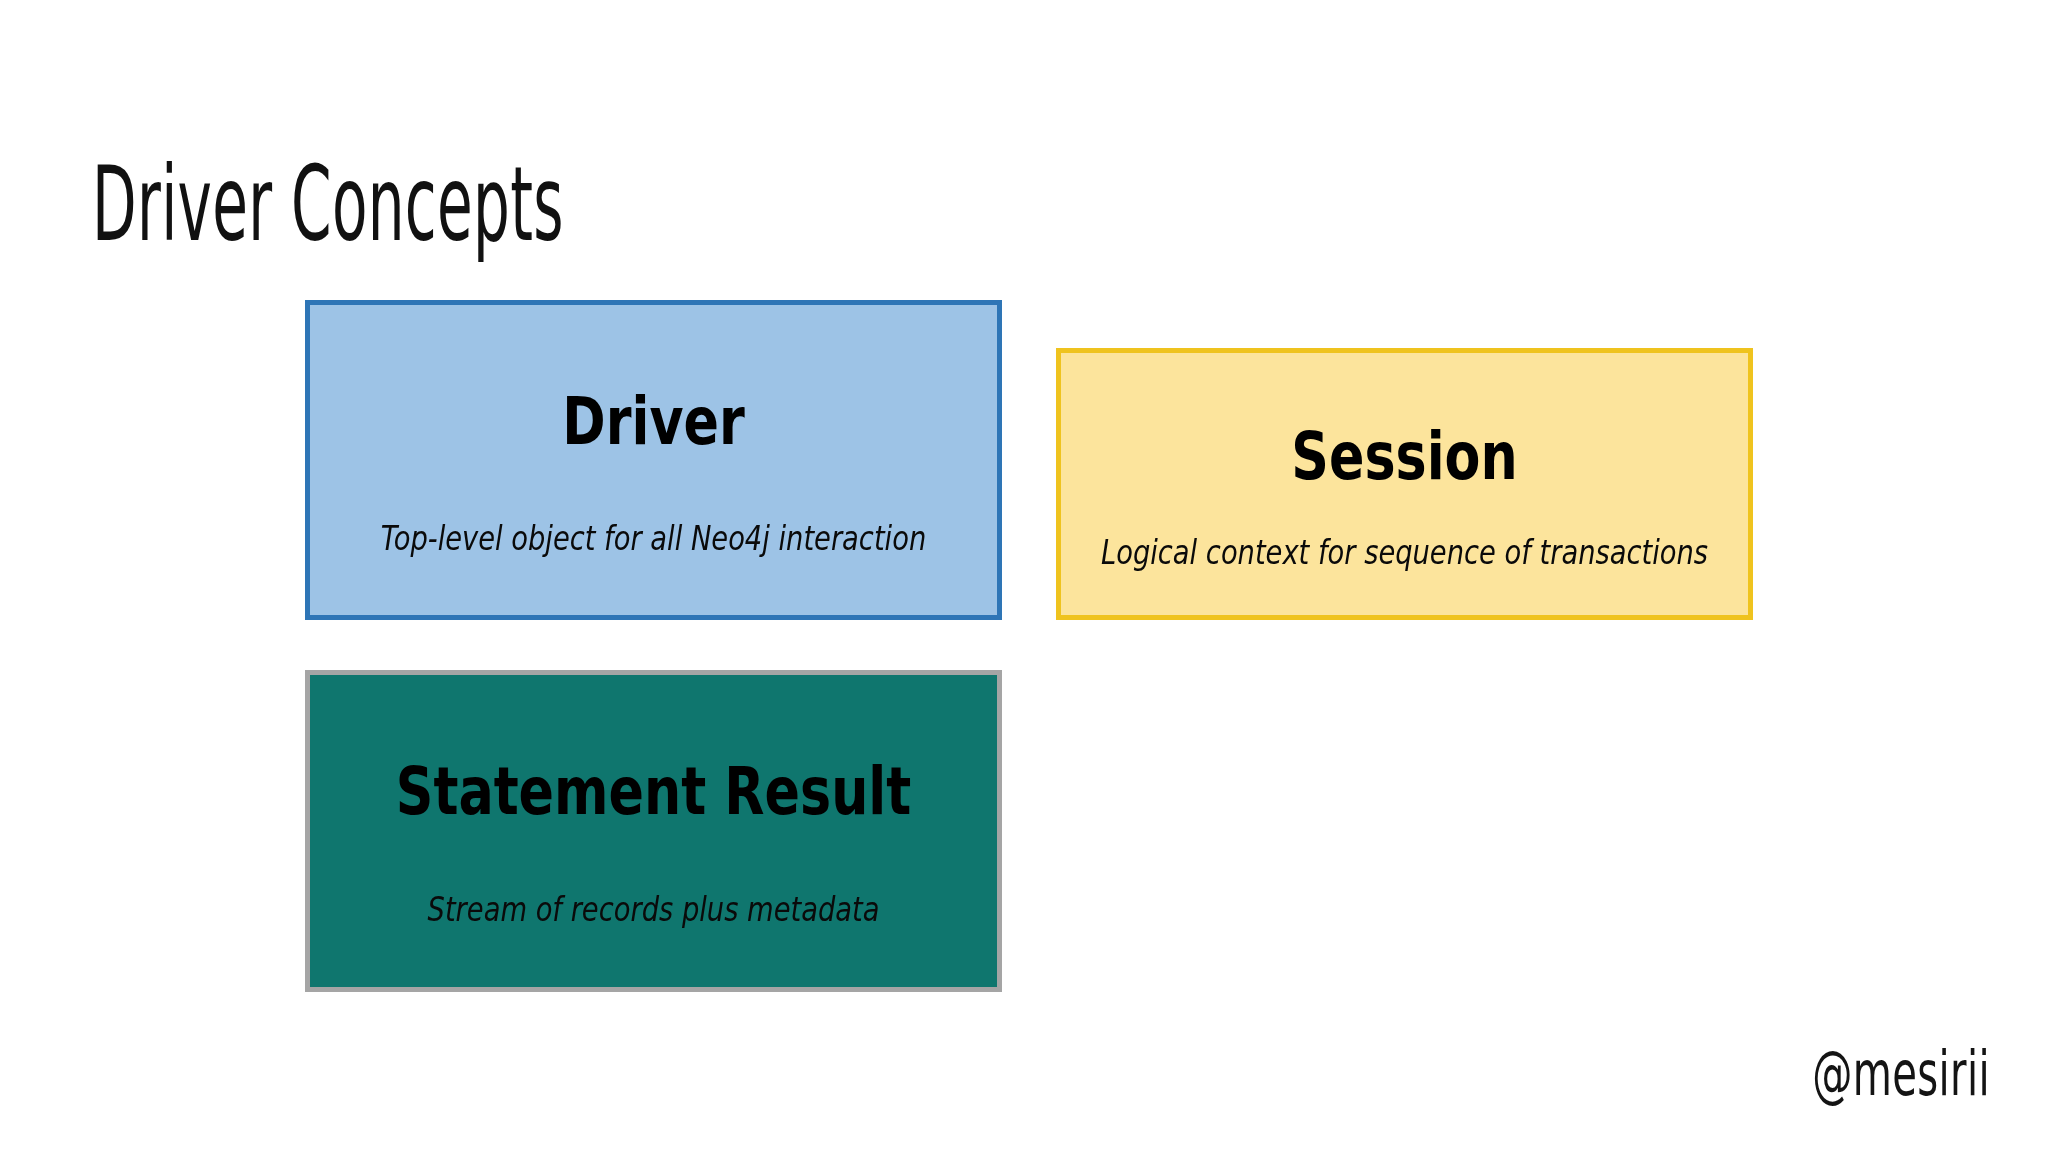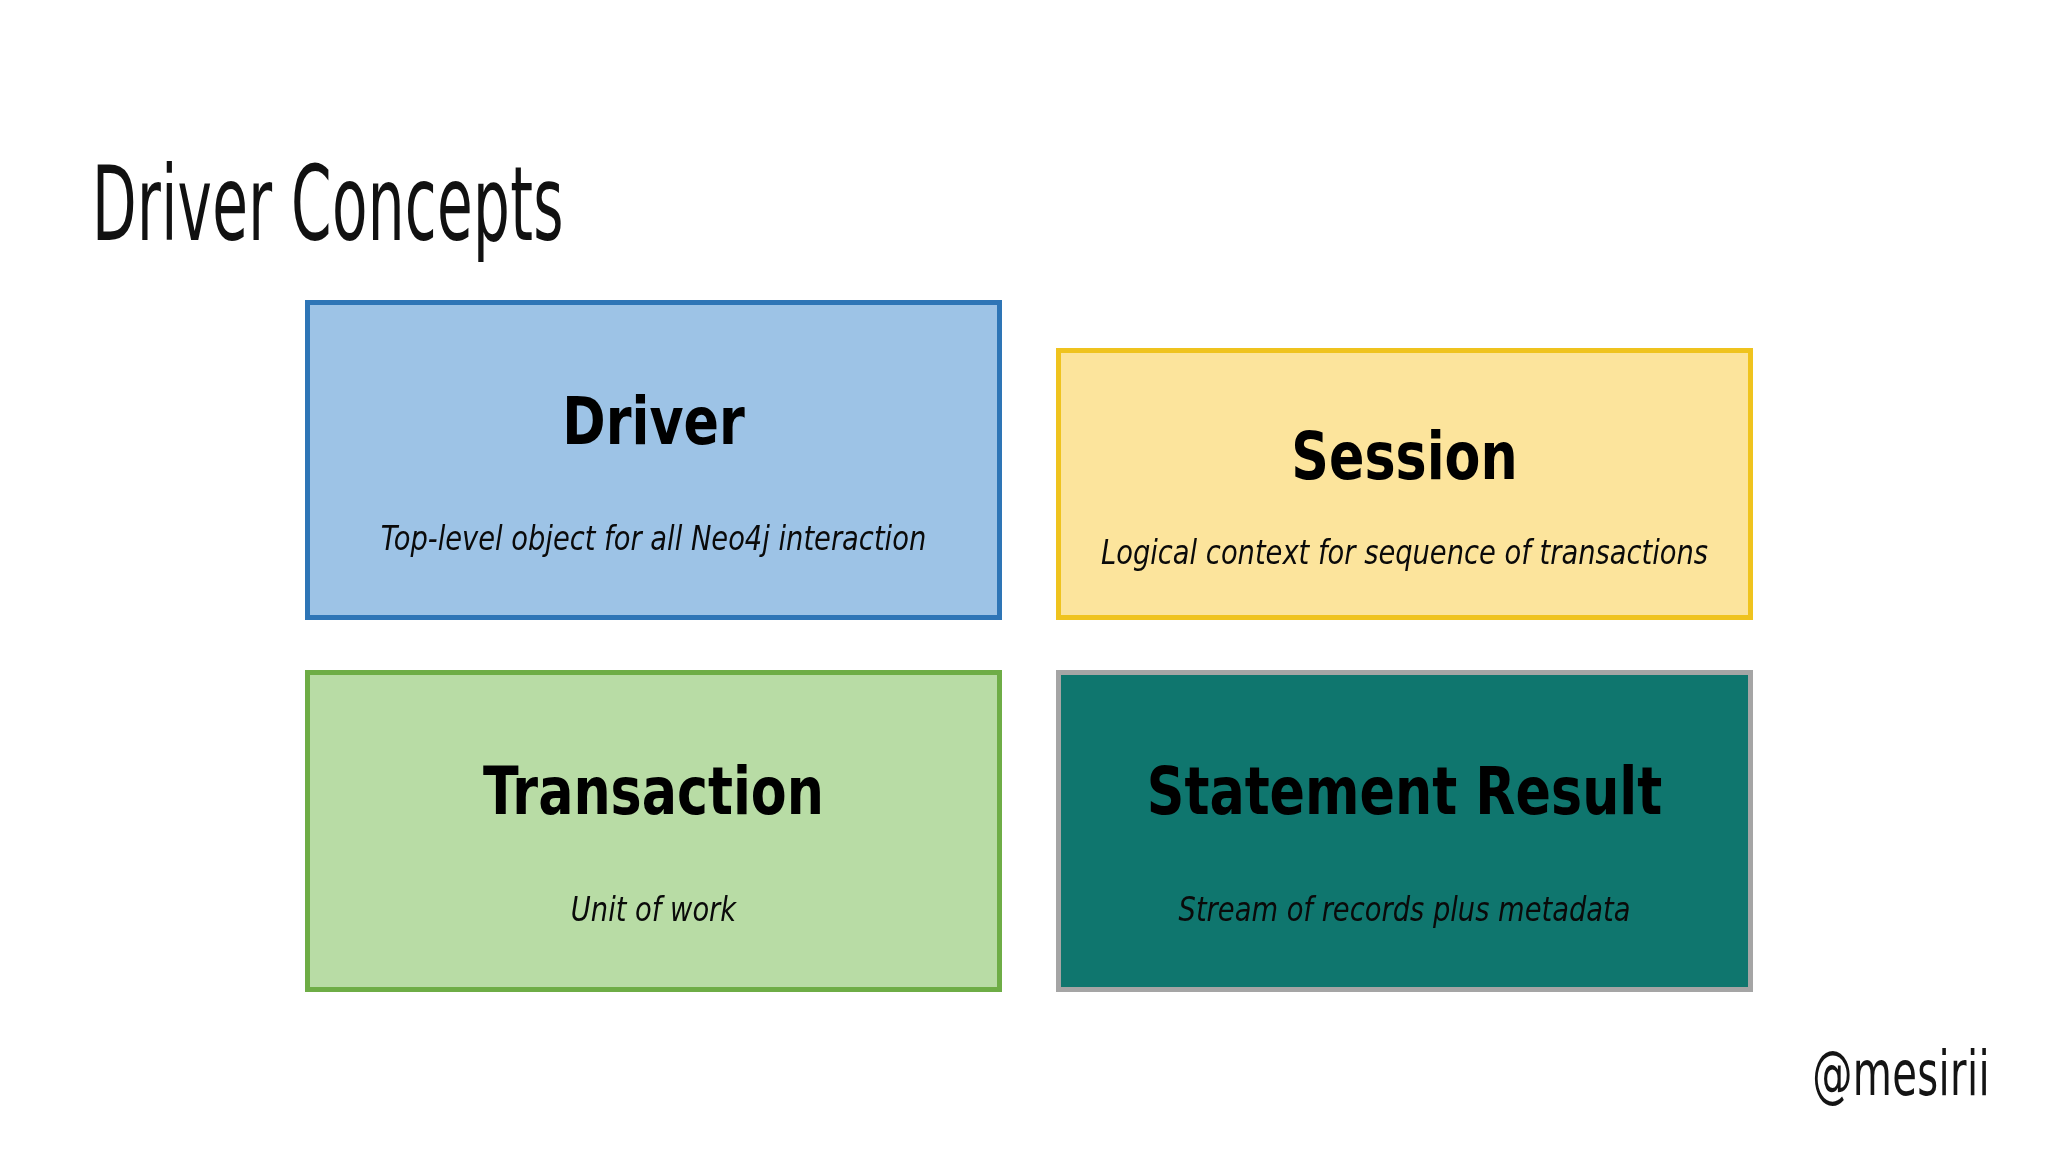--- a/index.html
+++ b/index.html
@@ -126,10 +126,6 @@
       <div class="card-subtitle">Logical context for sequence of transactions</div>
     </div>
 
-    <div class="card card-transaction" style="background: rgb(184, 220, 165); border-color: rgb(110, 173, 70);">
-      <div class="card-title">Transaction</div>
-      <div class="card-subtitle">Unit of work</div>
-    </div>
 
     <div class="card card-result" style="background: #0f766e; border-color: rgb(165, 165, 165);">
       <div class="card-title">Statement Result</div>

